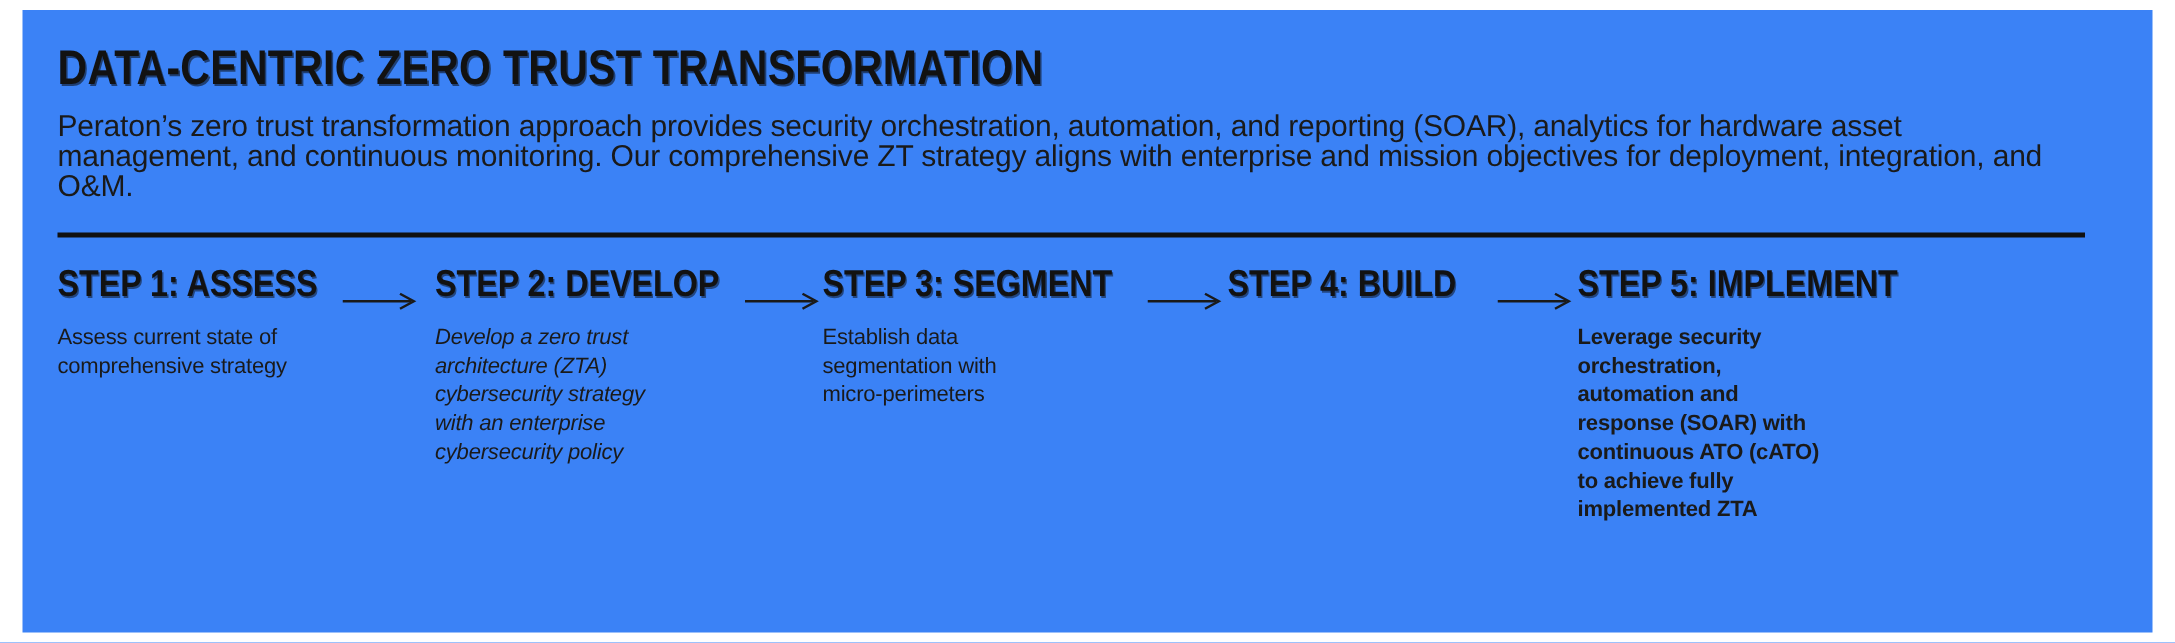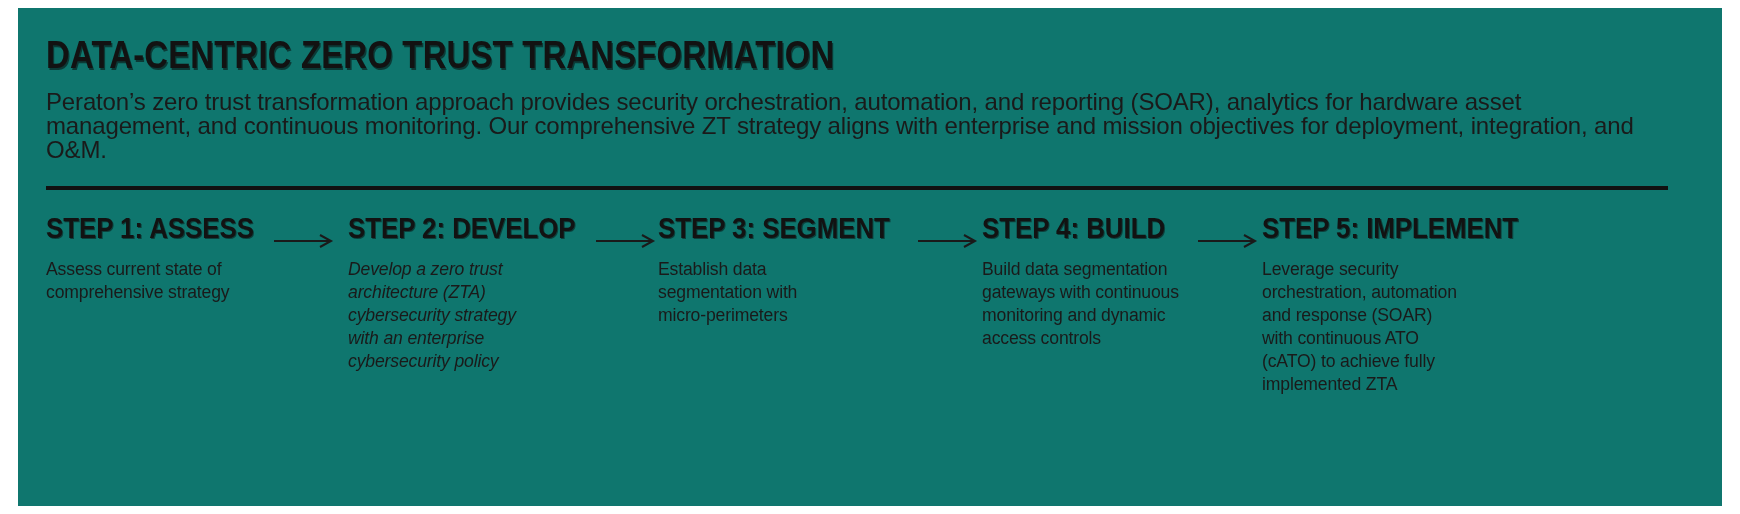--- a/index.html
+++ b/index.html
@@ -20,7 +20,7 @@
     top: 8px;
     width: 1704px;
     height: 498px;
-    background: #0f766e;
+    background: #3b82f6;
     box-sizing: border-box;
   }
 

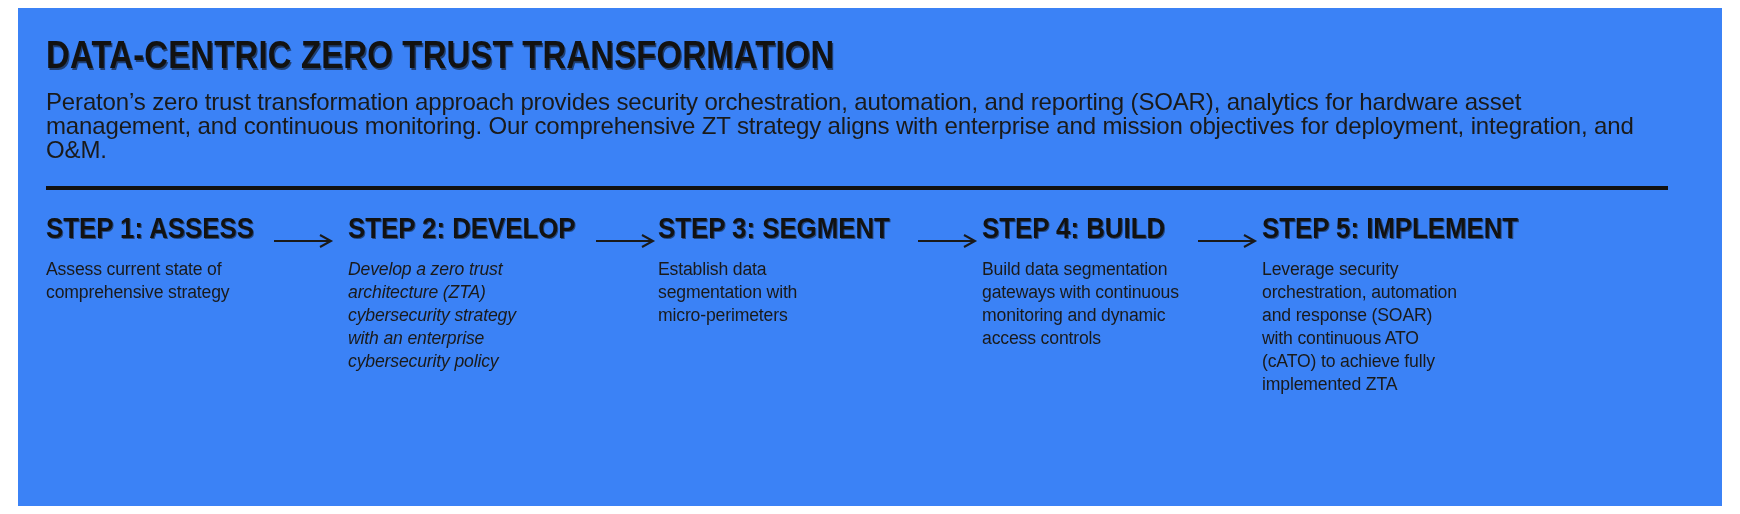--- a/index.html
+++ b/index.html
@@ -155,7 +155,6 @@
 
       <div class="step" style="left:936px; width:280px;">
         <div class="step-head">STEP 4: BUILD</div>
-        <div class="step-body" style="width:215px;">Build data segmentation gateways with continuous monitoring and dynamic access controls</div>
       </div>
 
       <div class="arrow" style="left:1152px;">

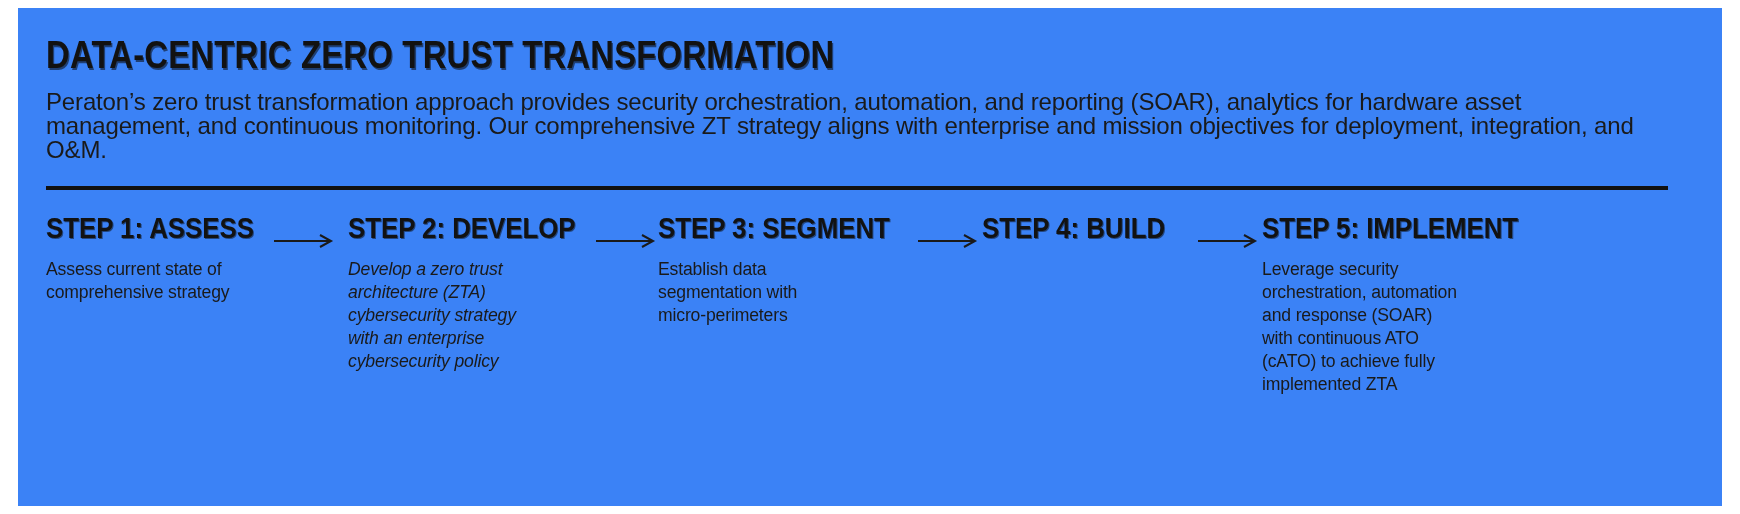--- a/index.html
+++ b/index.html
@@ -166,7 +166,7 @@
 
       <div class="step" style="left:1216px; width:320px;">
         <div class="step-head">STEP 5: IMPLEMENT</div>
-        <div class="step-body" style="width:200px;">Leverage security orchestration, automation and response (SOAR) with continuous ATO (cATO) to achieve fully implemented ZTA</div>
+        <div class="step-body" style="width:200px;font-weight:bold;">Leverage security orchestration, automation and response (SOAR) with continuous ATO (cATO) to achieve fully implemented ZTA</div>
       </div>
 
     </div>

